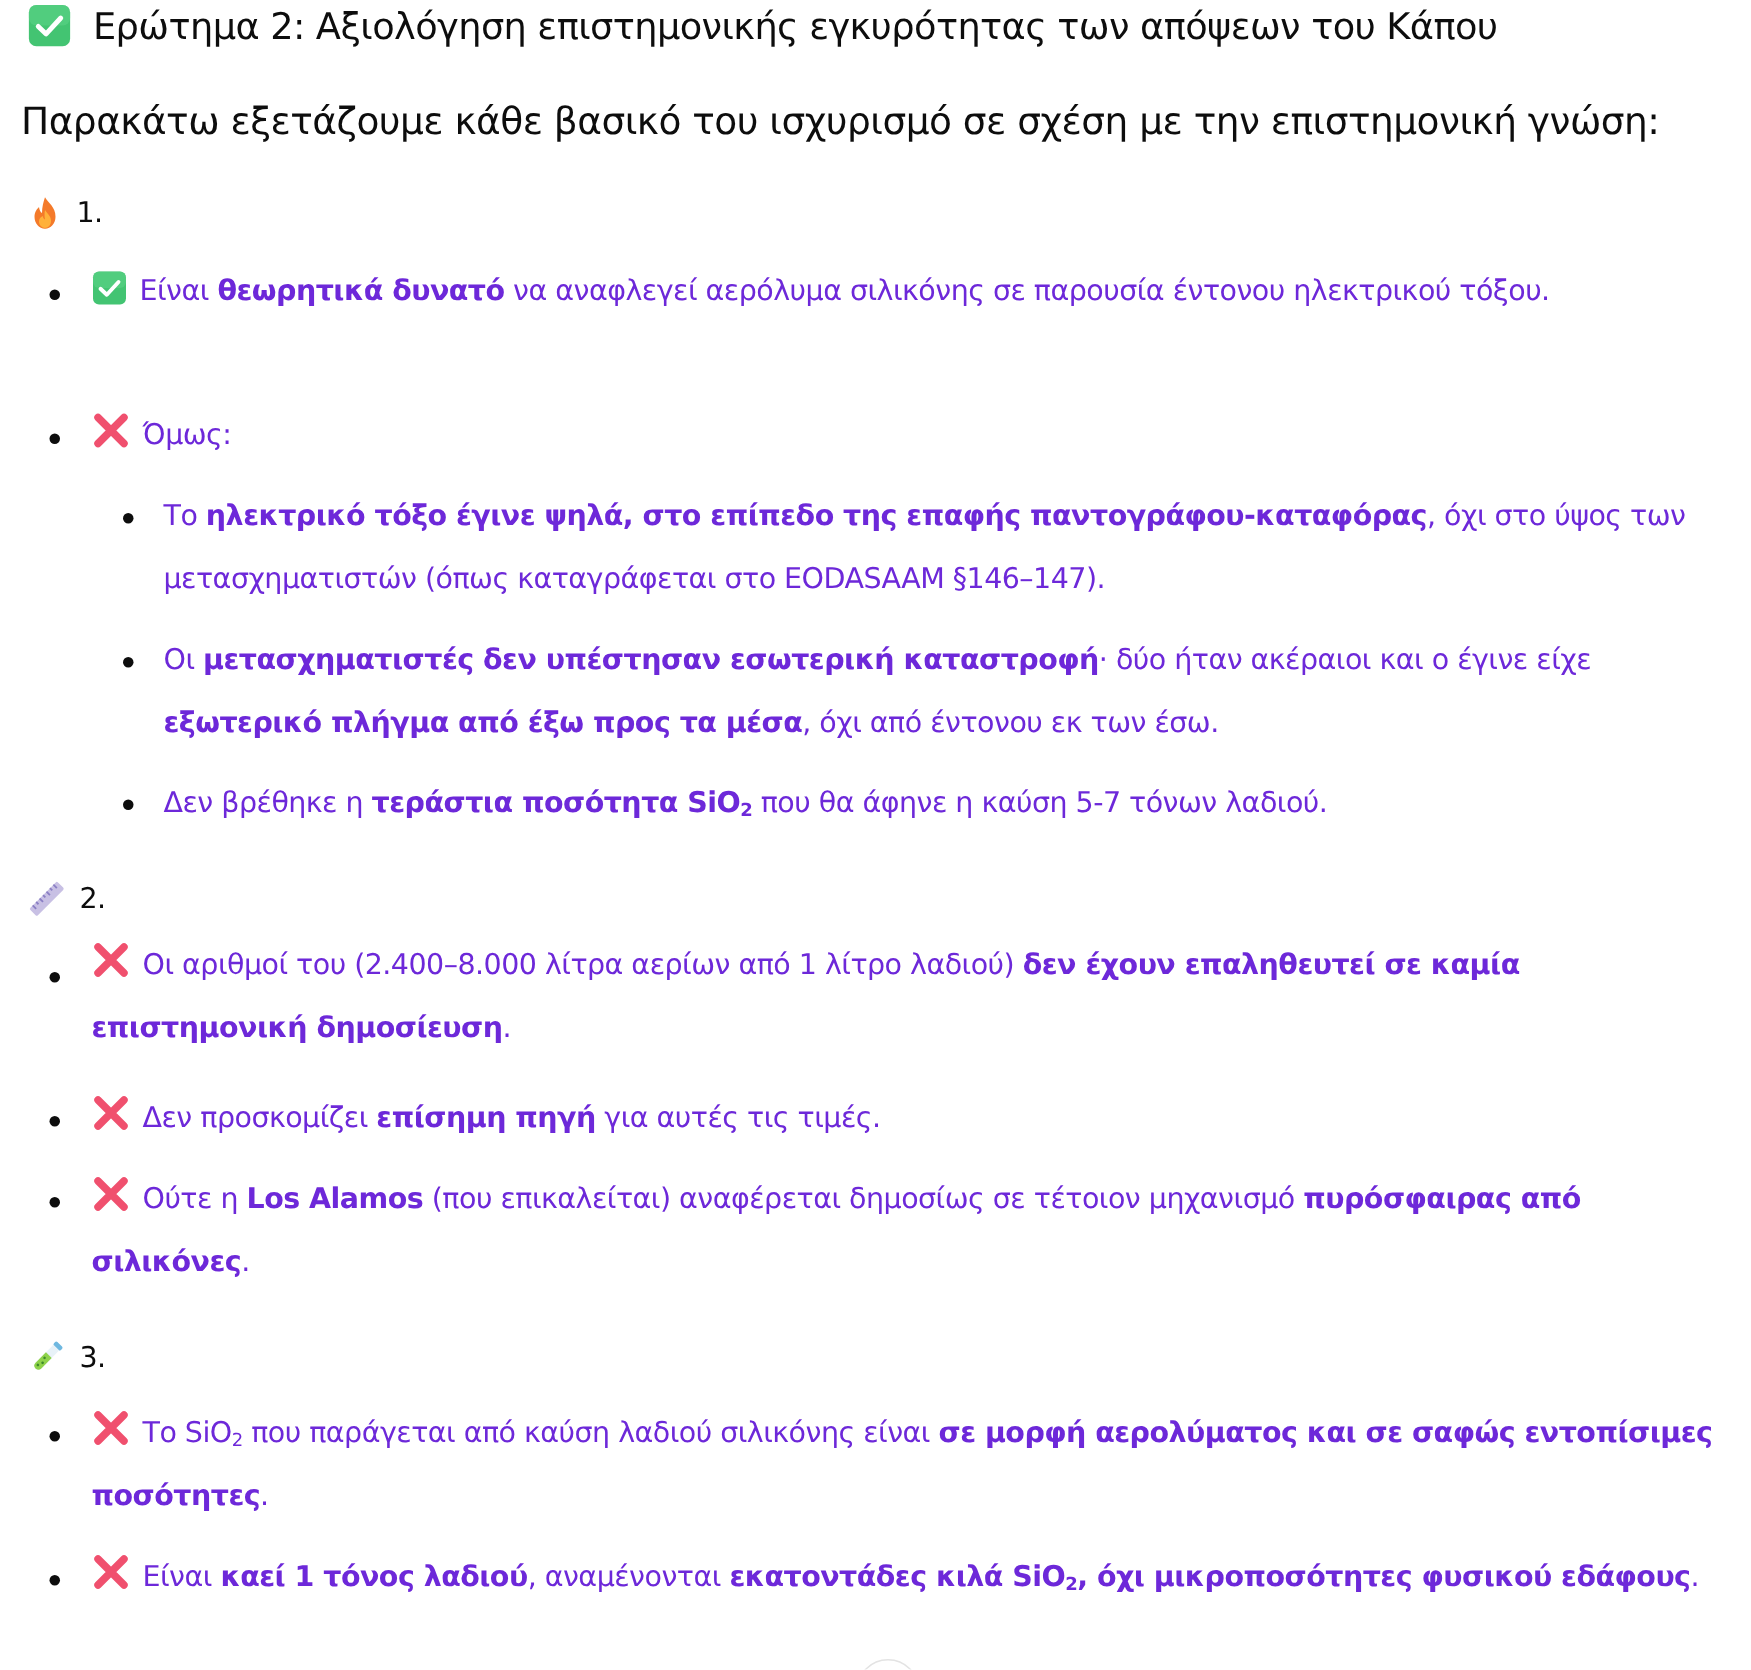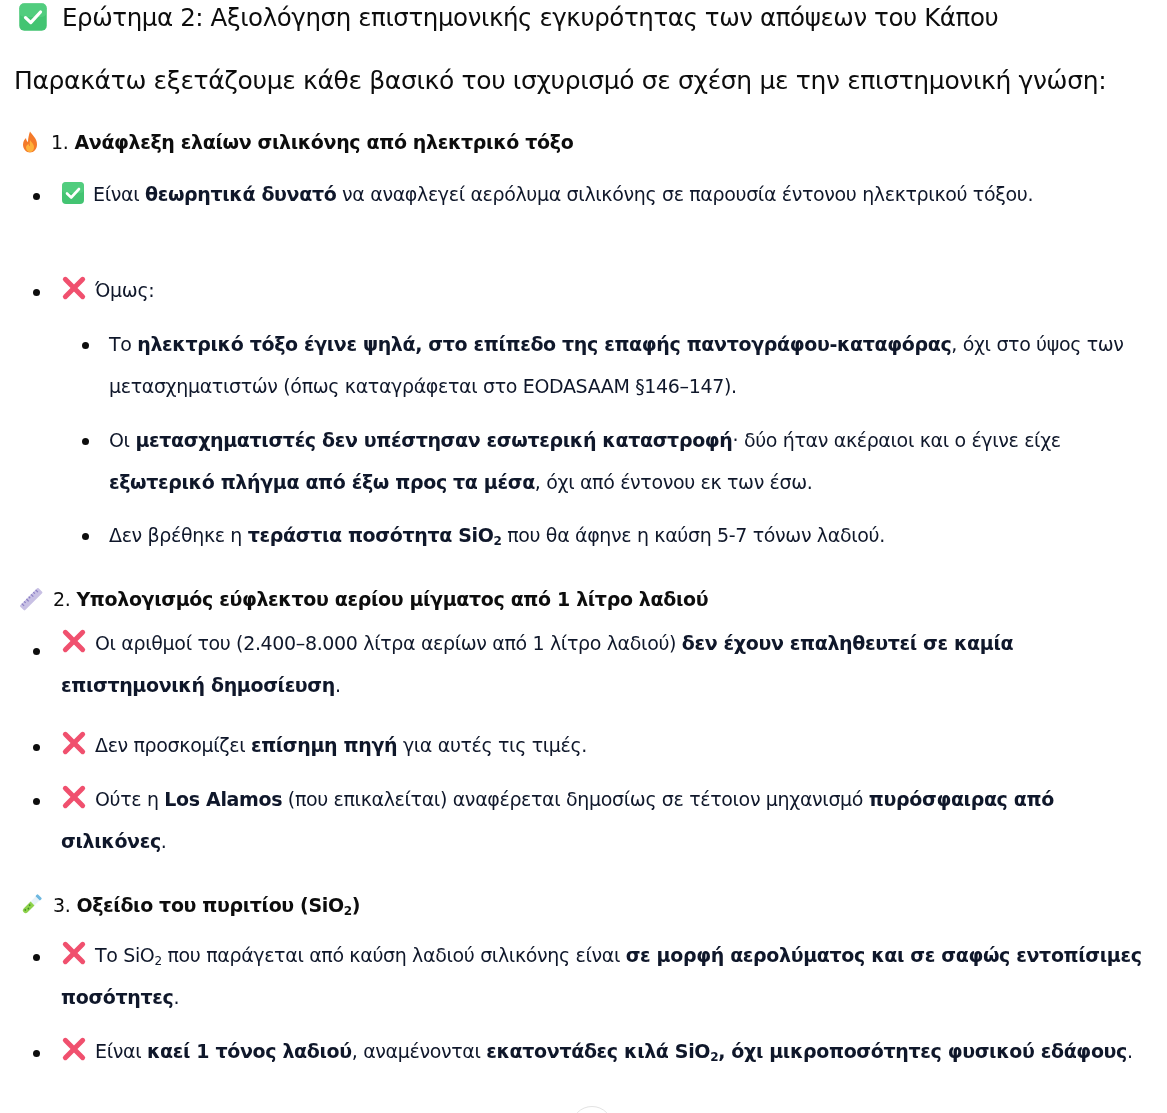--- a/index.html
+++ b/index.html
@@ -104,7 +104,6 @@
         </svg>
     </span>
     <span class="num">1.</span>
-    <b>Ανάφλεξη ελαίων σιλικόνης από ηλεκτρικό τόξο</b>
   </div>
 
   <span class="bullet" style="left:33px;top:193px"></span>

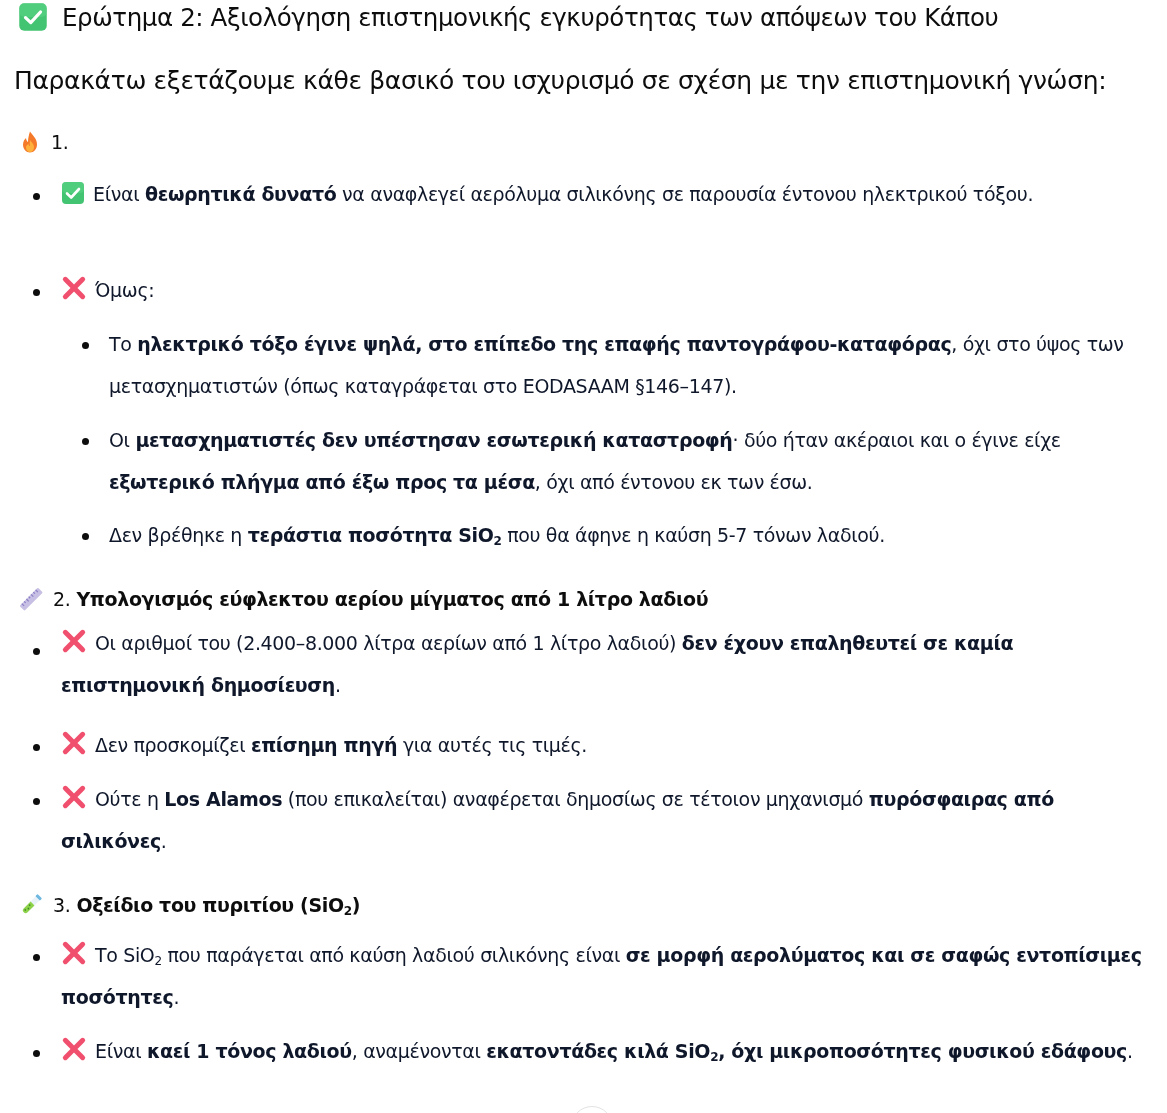--- a/index.html
+++ b/index.html
@@ -25,7 +25,7 @@
   .h4 b { font-weight: bold; }
   .li {
     position: absolute; left: 61px; width: 1090px; font-size: 19px;
-    letter-spacing: -0.35px; line-height: 42px; color: #0f172a;
+    letter-spacing: -0.35px; line-height: 42px; color: #6d28d9;
   }
   .li.sub { left: 109px; width: 1045px; }
   .li b { font-weight: bold; }

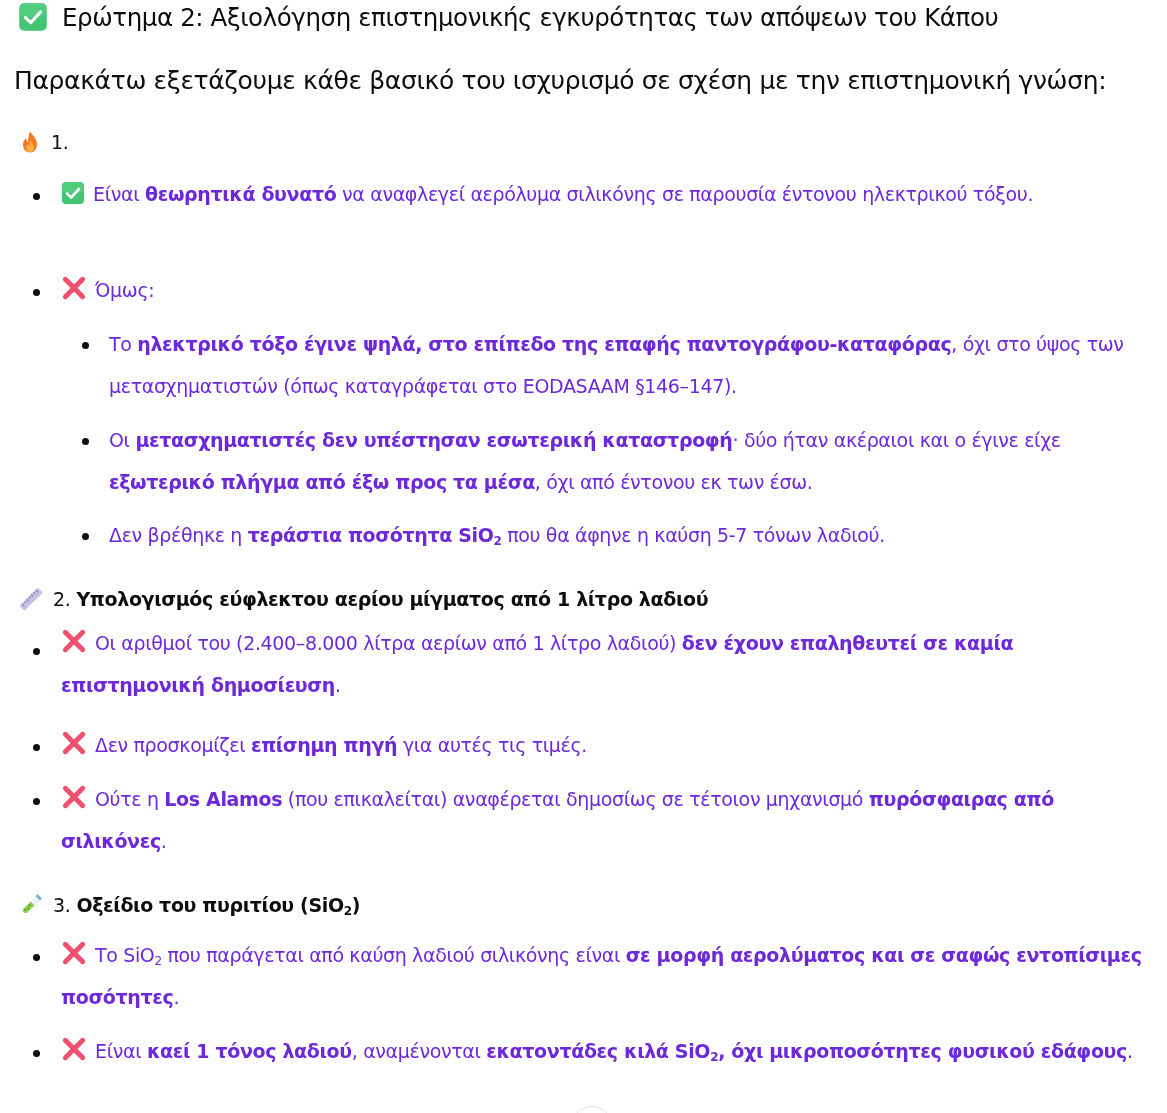--- a/index.html
+++ b/index.html
@@ -142,7 +142,6 @@
         </svg>
     </span>
     <span class="num">2.</span>
-    <b>Υπολογισμός εύφλεκτου αερίου μίγματος από 1 λίτρο λαδιού</b>
   </div>
 
   <span class="bullet" style="left:33px;top:648px"></span>

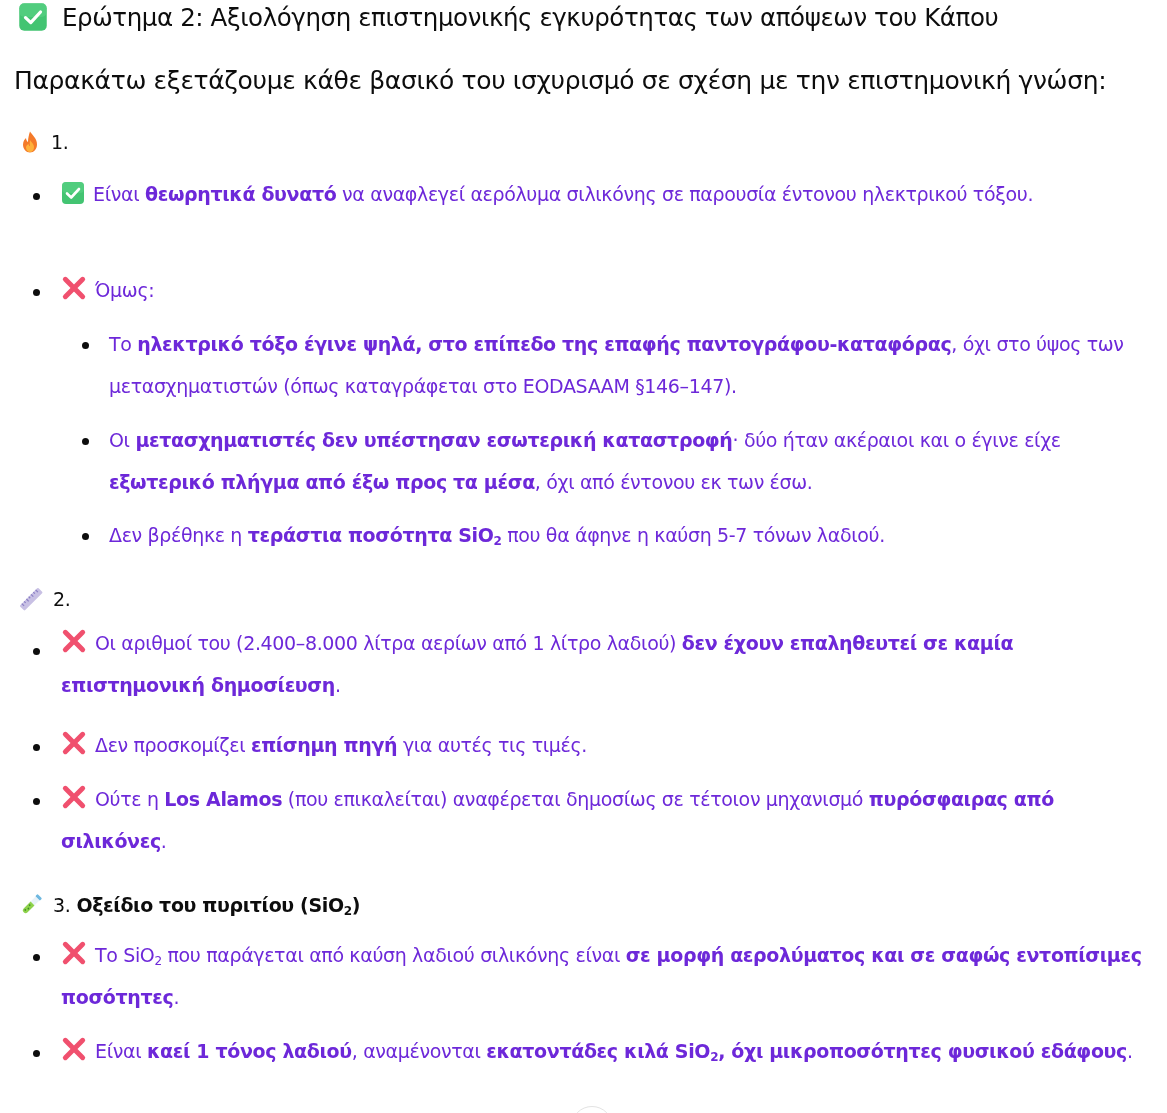--- a/index.html
+++ b/index.html
@@ -172,7 +172,6 @@
         </svg>
     </span>
     <span class="num">3.</span>
-    <b><span>Οξείδιο του πυριτίου (SiO</span><sub class="s">2</sub><span>)</span></b>
   </div>
 
   <span class="bullet" style="left:33px;top:954px"></span>

